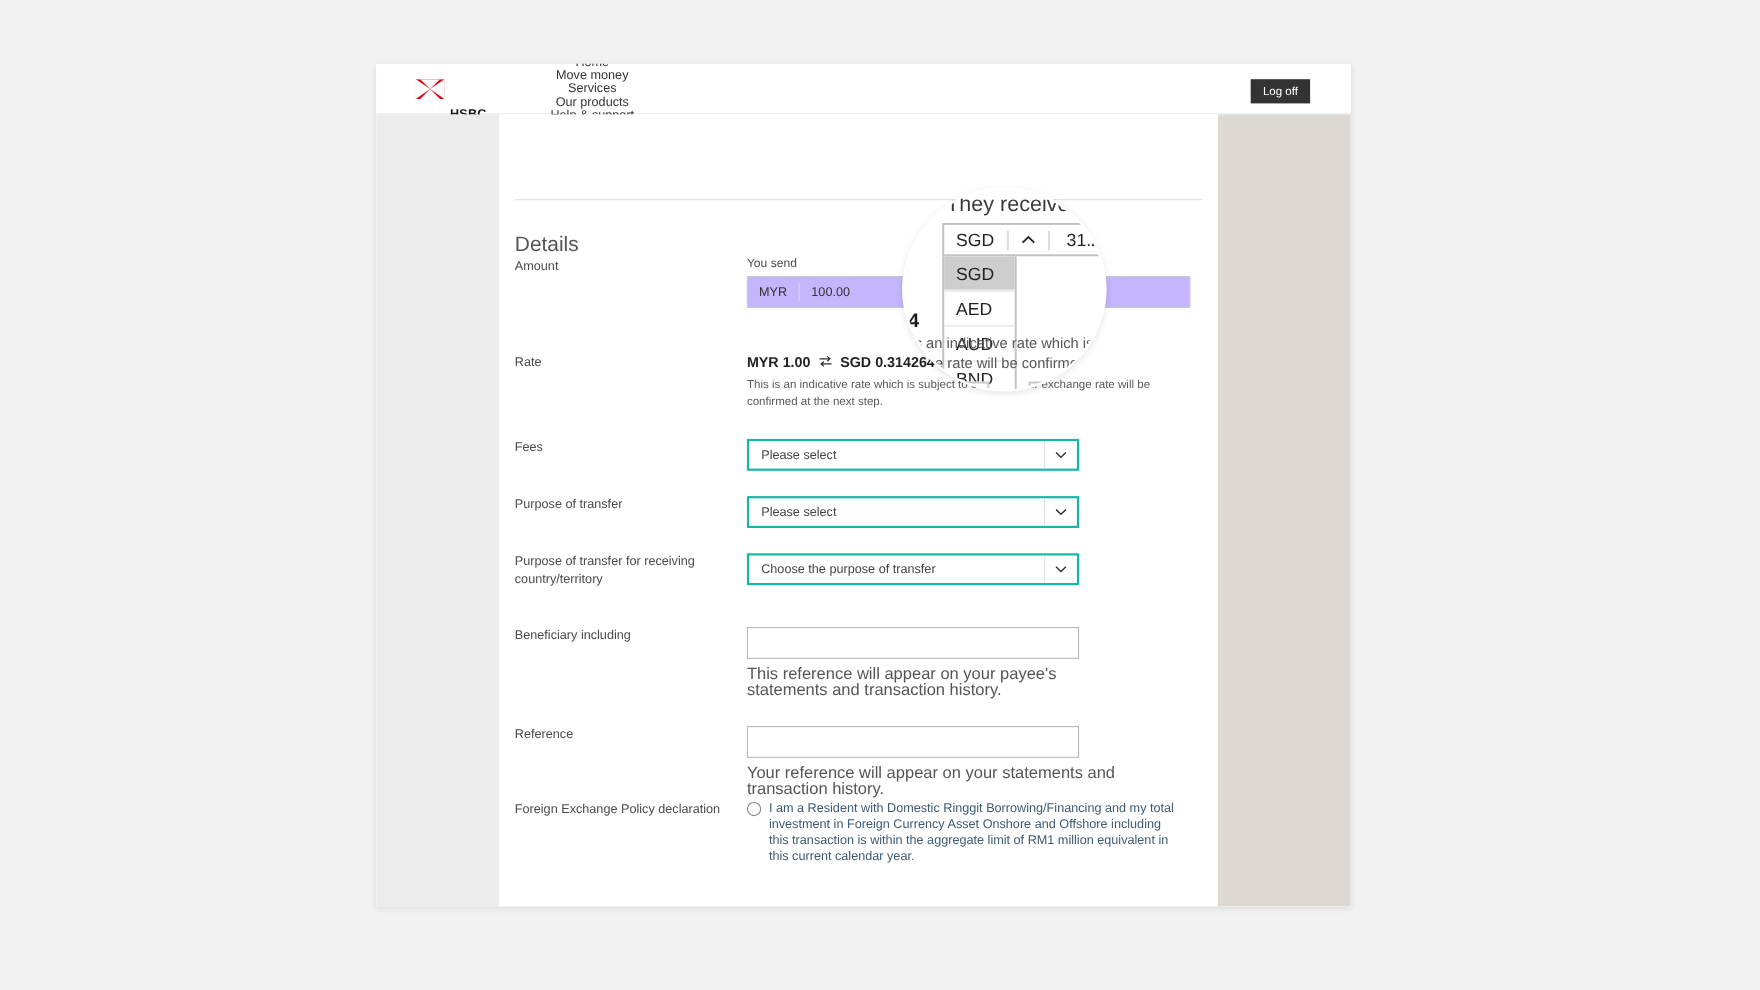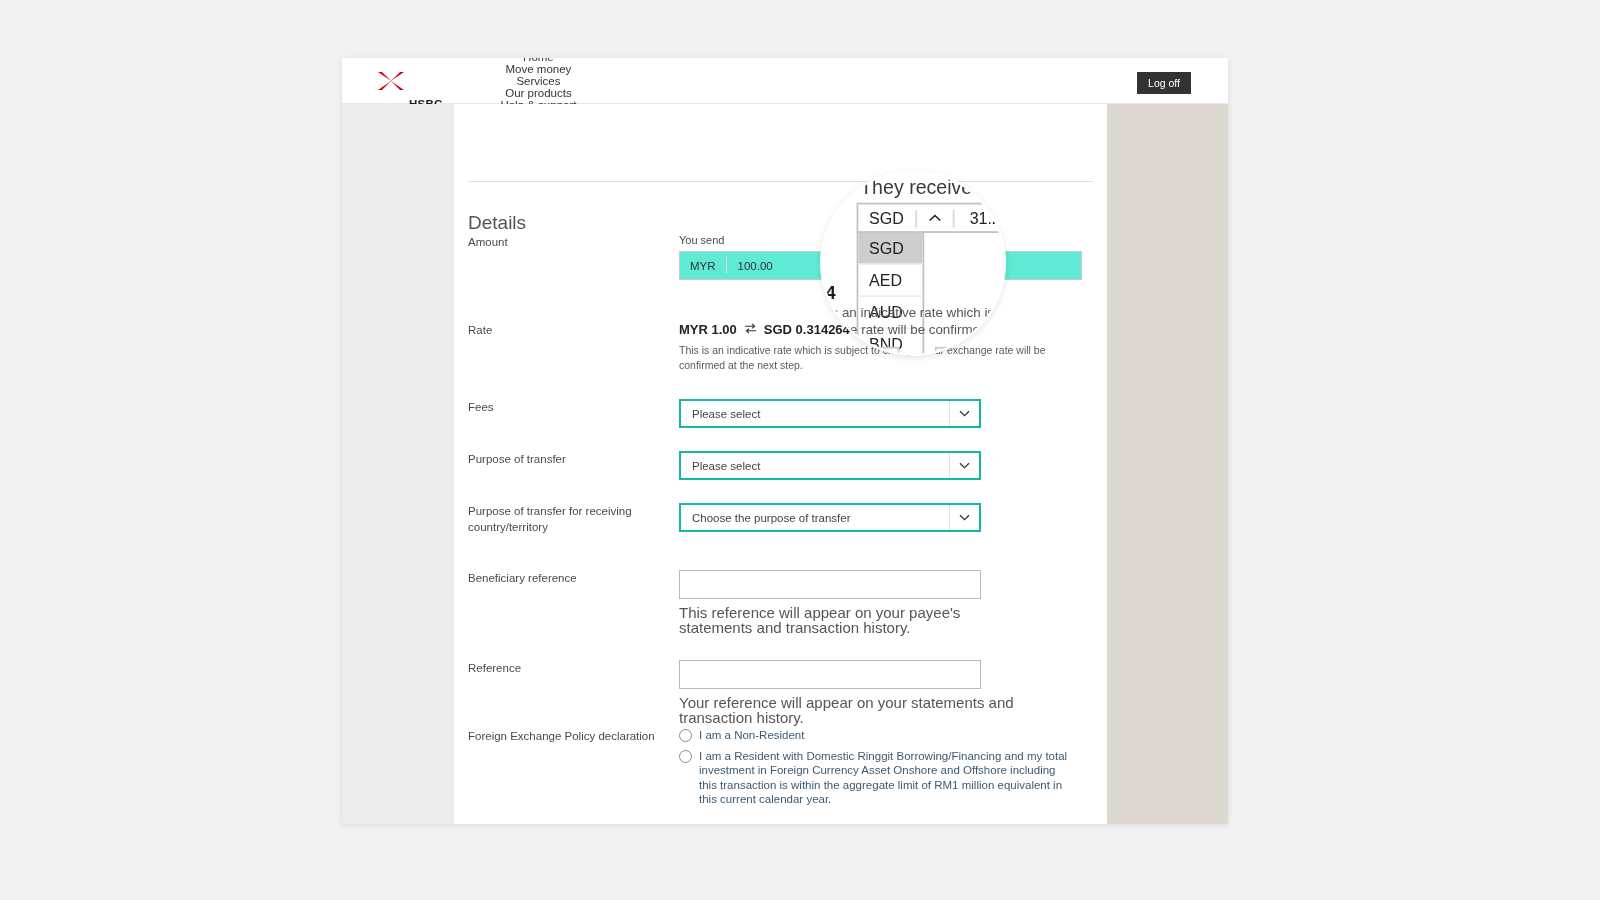--- a/index.html
+++ b/index.html
@@ -91,7 +91,7 @@
   .amount-wrap { display: flex; gap: 12px; }
   .cur-input {
     display: flex; align-items: center;
-    border: 1px solid #c9c9c9; background: #5eead4;
+    border: 1px solid #c9c9c9; background: #c4b5fd;
     height: 29px; width: 195px;
   }
   .cur-code {

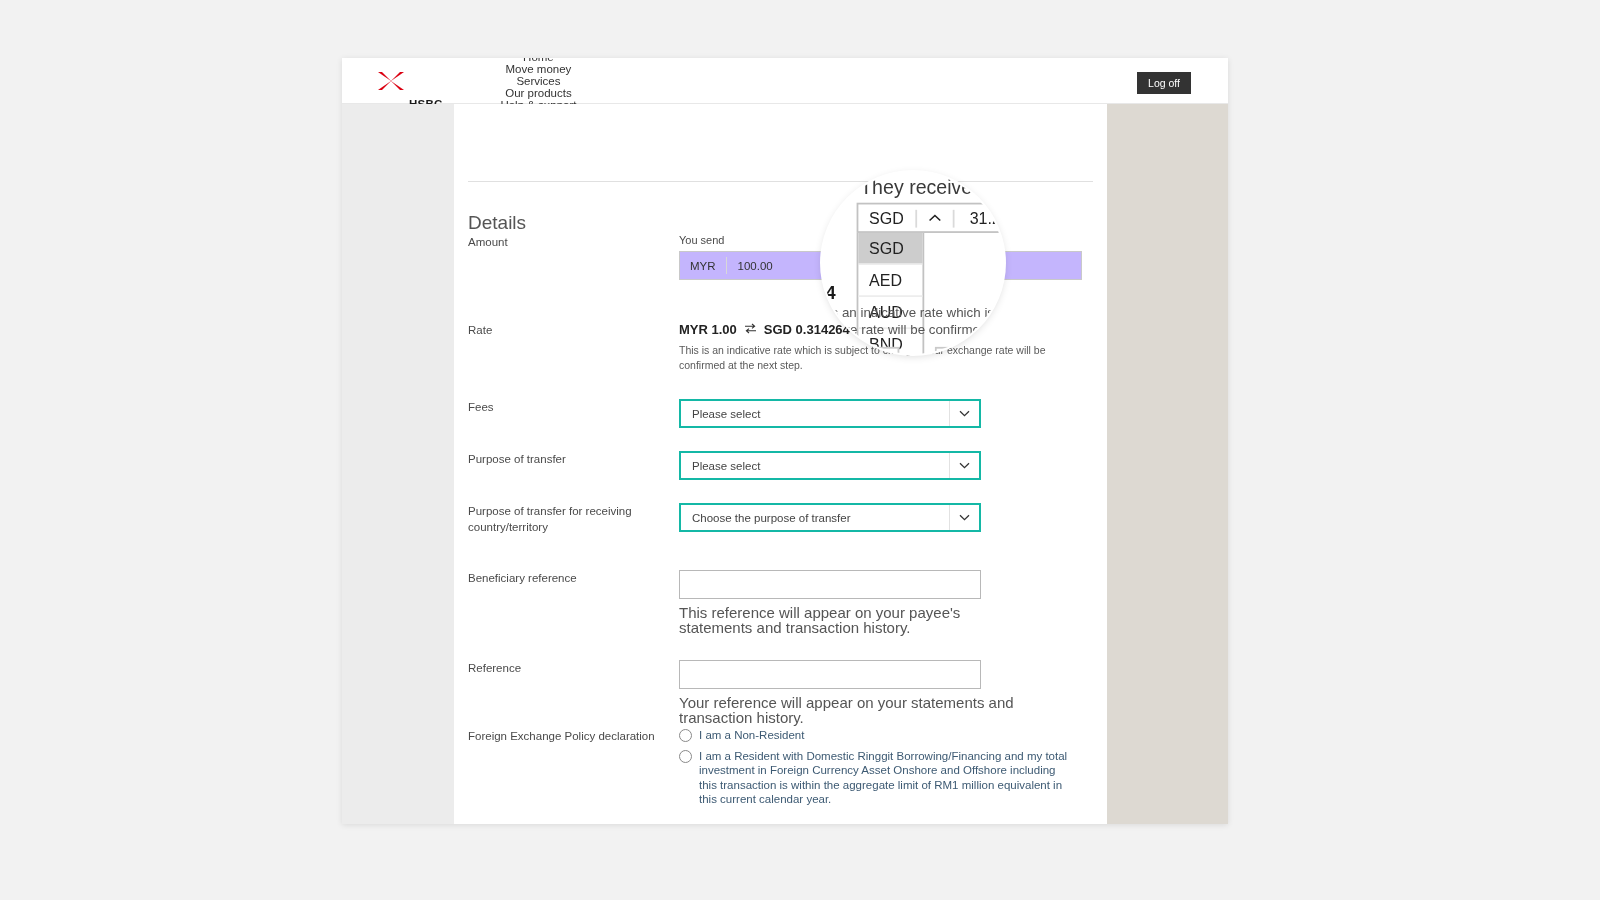--- a/index.html
+++ b/index.html
@@ -358,7 +358,7 @@
       </div>
 
       <div class="row" style="top:466px;">
-        <div class="row-label">Beneficiary reference</div>
+        <div class="row-label">Beneficiary including</div>
         <div class="field-col">
           <input class="tin" value="" style="">
           <div class="help">This reference will appear on your payee's statements and transaction history.</div>

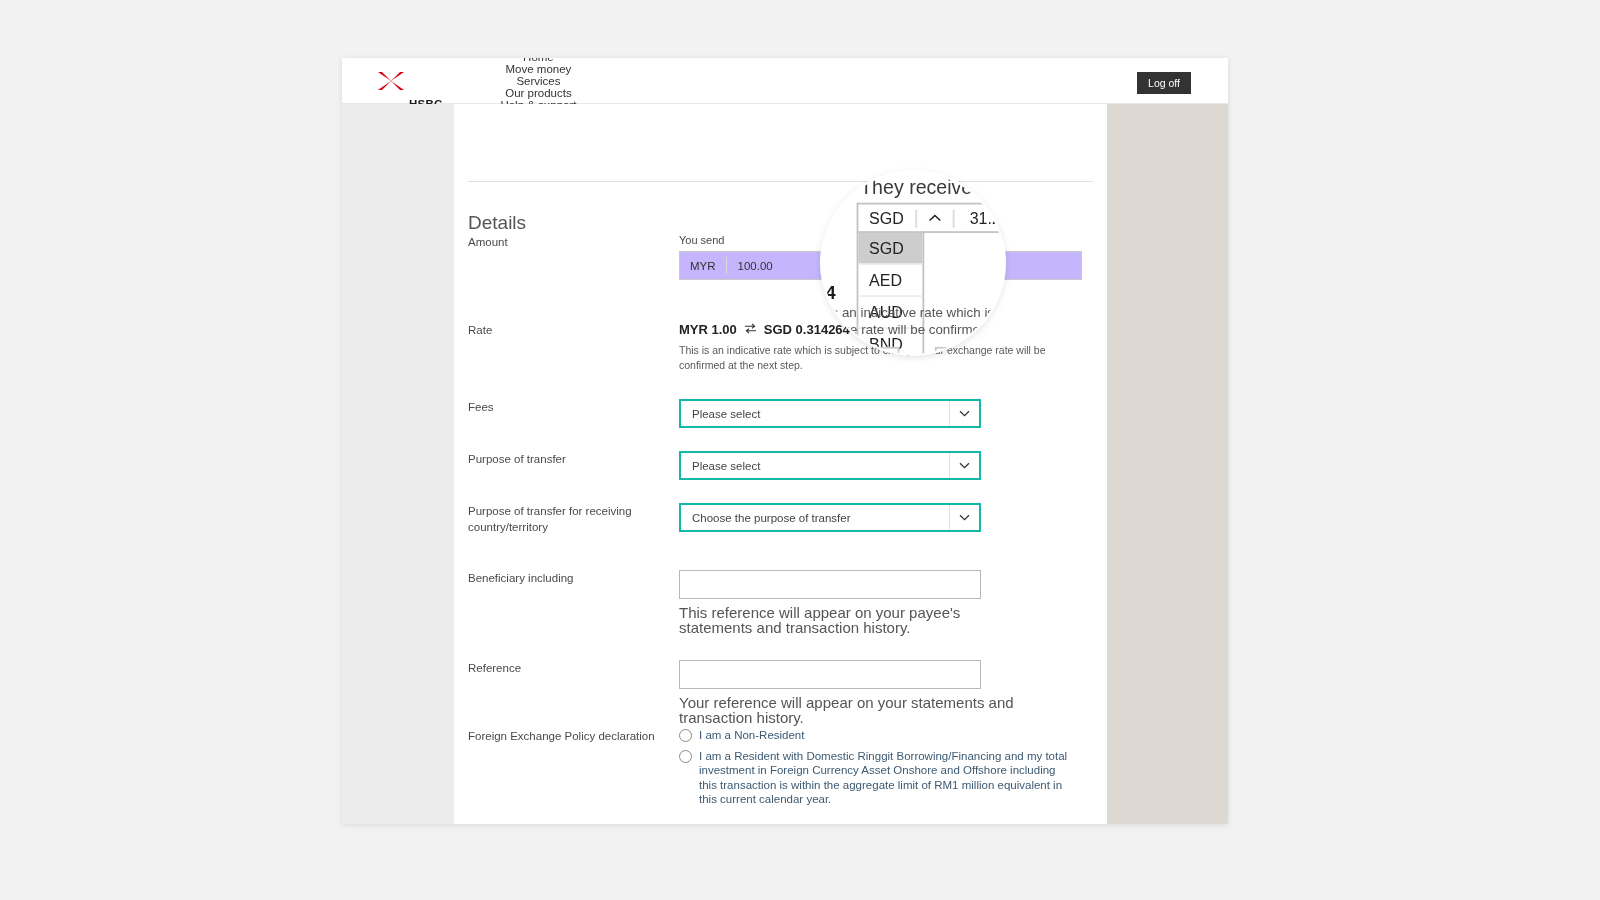--- a/index.html
+++ b/index.html
@@ -379,10 +379,6 @@
           <div class="radio-list">
             <div class="radio-item">
               <span class="radio-dot"></span>
-              <span class="radio-text">I am a Non-Resident</span>
-            </div>
-            <div class="radio-item">
-              <span class="radio-dot"></span>
               <span class="radio-text">I am a Resident with Domestic Ringgit Borrowing/Financing and my total investment in Foreign Currency Asset Onshore and Offshore including this transaction is within the aggregate limit of RM1 million equivalent in this current calendar year.</span>
             </div>
 

